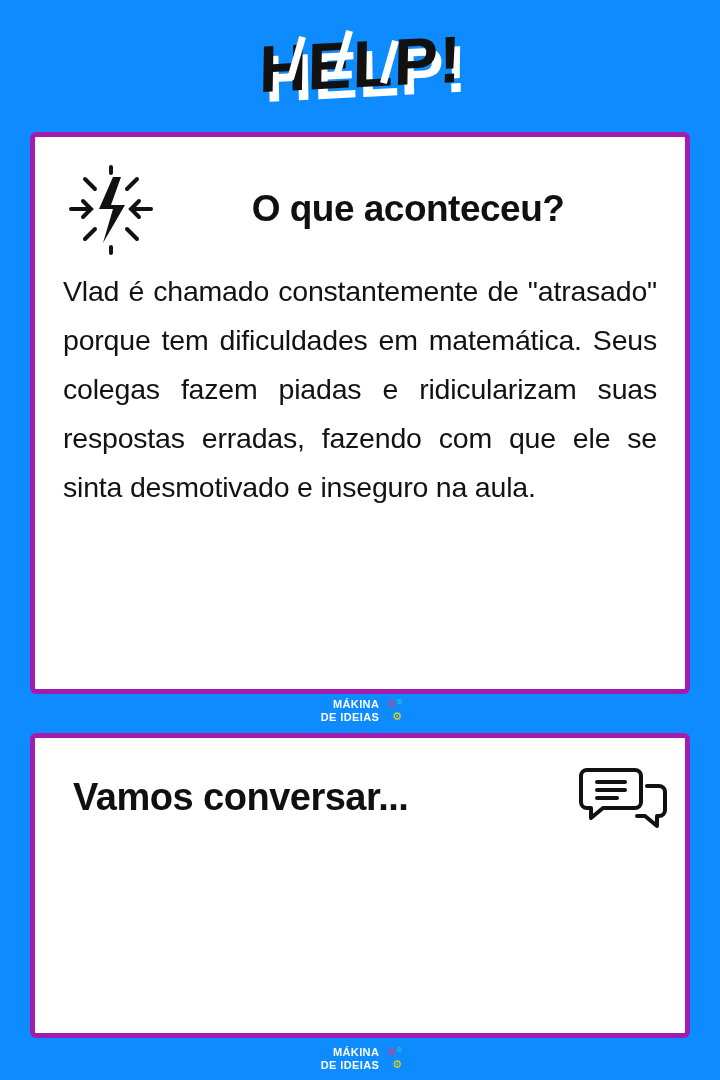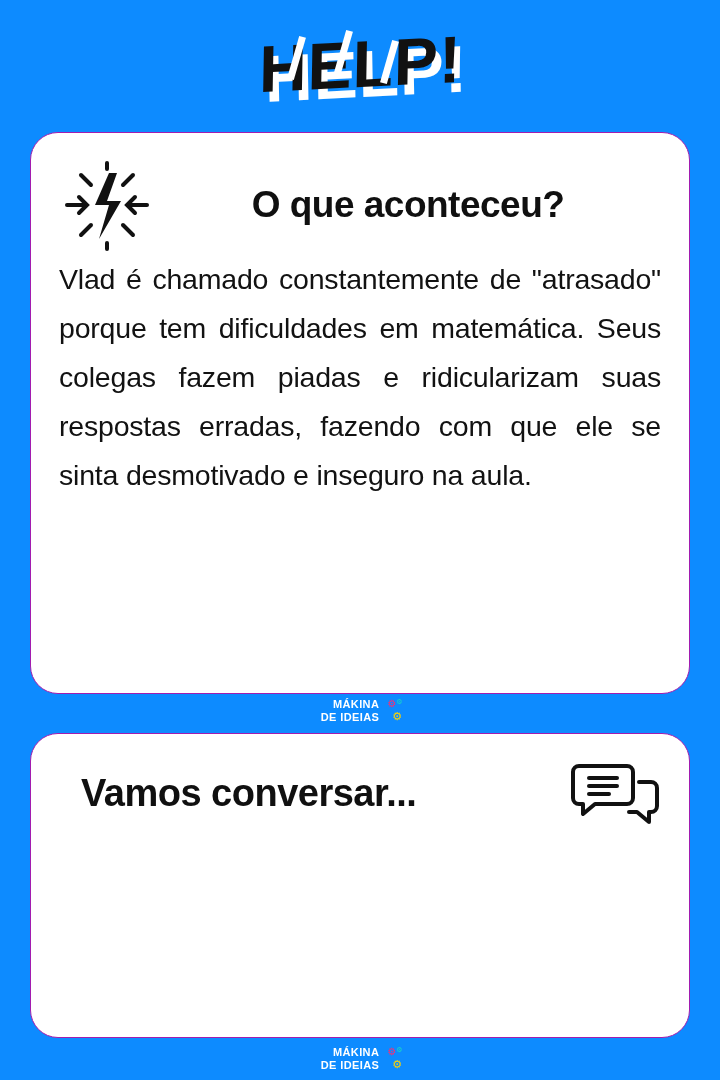--- a/index.html
+++ b/index.html
@@ -63,8 +63,8 @@
     left: 30px;
     width: 660px;
     background: #ffffff;
-    border: 1px solid #a21caf;
-    border-radius: 28px;
+    border: 5px solid #a21caf;
+    border-radius: 6px;
     box-sizing: border-box;
   }
   #card-top {

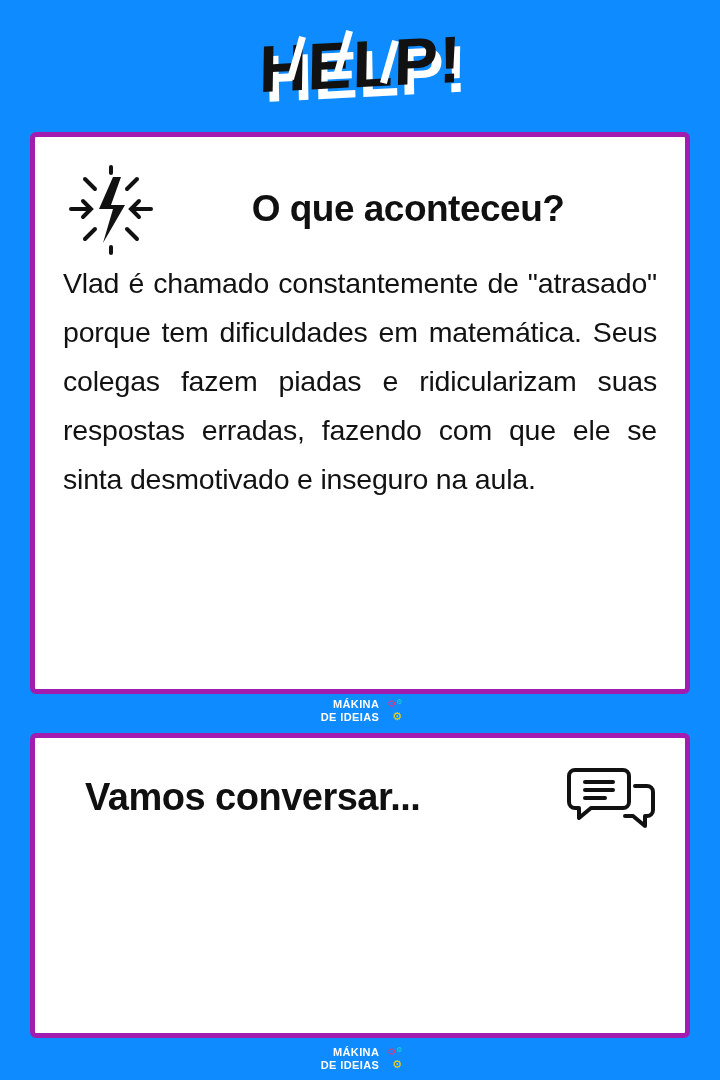--- a/index.html
+++ b/index.html
@@ -104,6 +104,7 @@
   .icon-burst svg { display: block; }
 
   .body-text {
+    margin-top: 8px;
     font-size: 28.5px;
     line-height: 1.72;
     color: #121212;

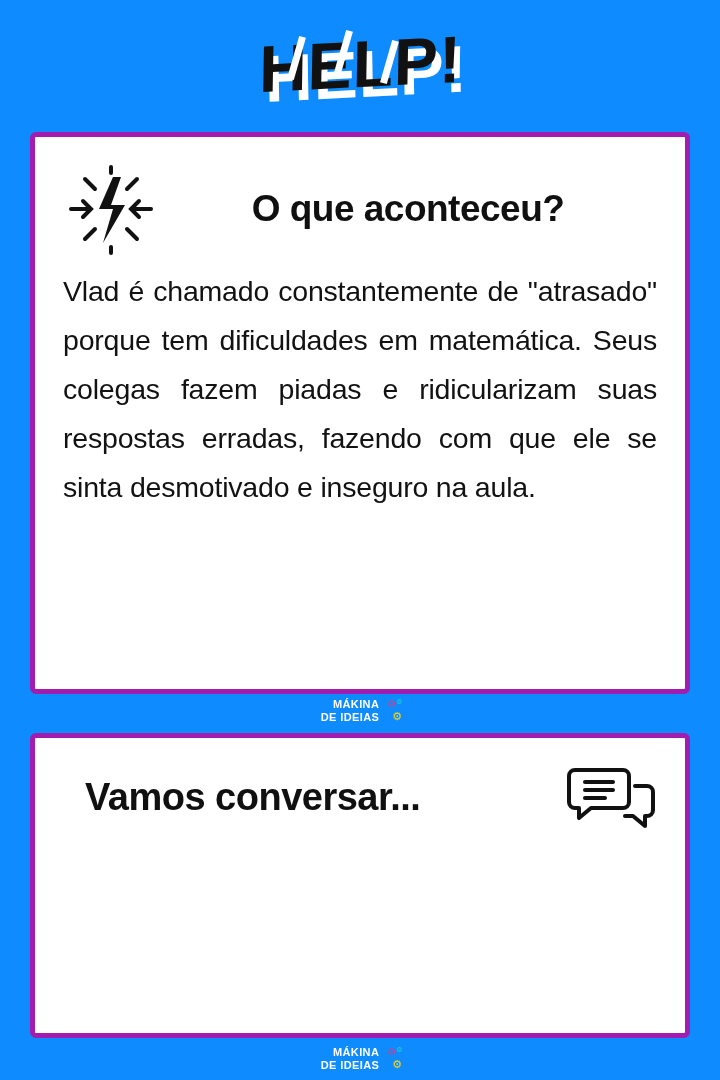--- a/index.html
+++ b/index.html
@@ -75,7 +75,7 @@
   #card-bottom {
     top: 733px;
     height: 305px;
-    padding: 22px 28px;
+    padding: 22px 16px;
   }
 
   

